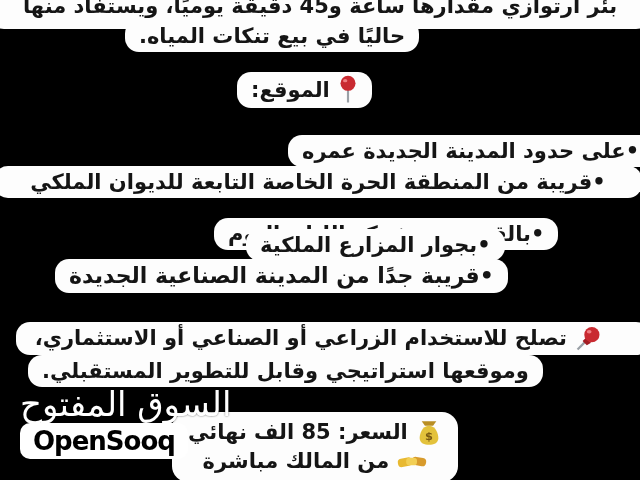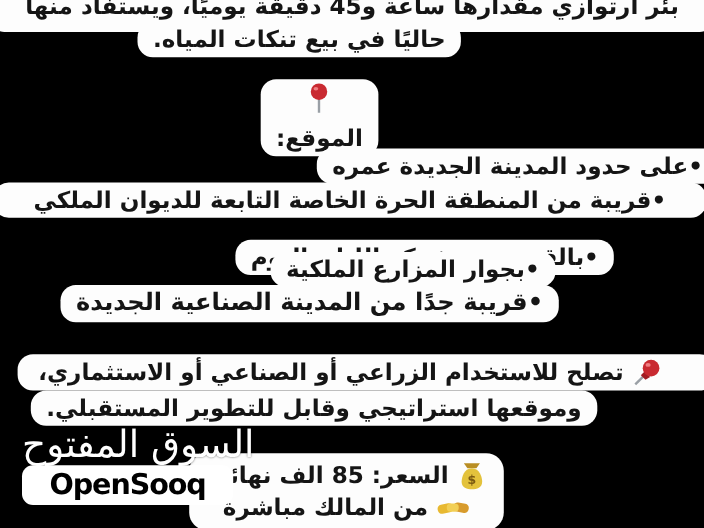--- a/index.html
+++ b/index.html
@@ -29,7 +29,7 @@
   .b-well1{left:-12px;right:-12px;top:-17px;height:40px;border-radius:16px;width:auto;}
   .b-well2{left:125px;top:20px;}
   
-  .b-loc-h{left:237px;top:72px;flex-direction:column;}
+  .b-loc-h{left:237px;top:72px;}
   .b-loc-0{left:249px;top:104px;}
   .b-loc-1{left:276px;top:135px;margin-left:12px;}
   .b-loc-2{left:-6px;right:-2px;top:166px;width:auto;}

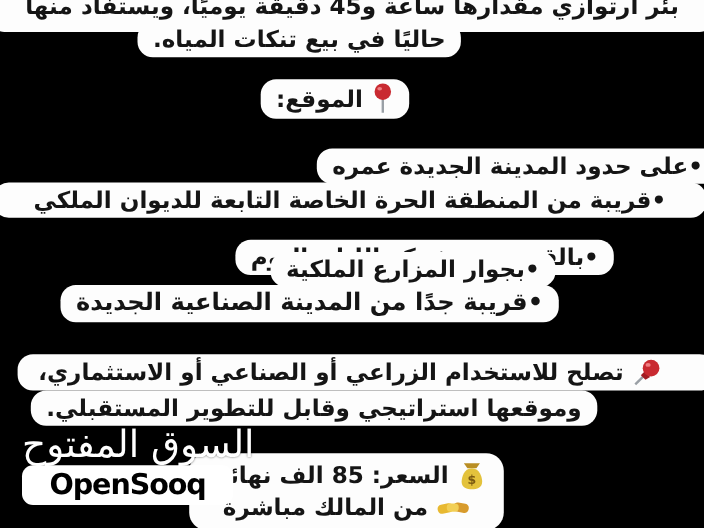--- a/index.html
+++ b/index.html
@@ -53,7 +53,7 @@
     position:absolute;left:20px;top:423px;
     background:#fff;color:#000;border-radius:10px;
     font-weight:bold;font-size:26px;letter-spacing:-1px;
-    padding:3px 25px;white-space:nowrap;
+    padding:3px 13px;white-space:nowrap;
   }
   .icon{flex:0 0 auto;display:inline-flex;align-items:center;}
   .icon svg{display:block;}

